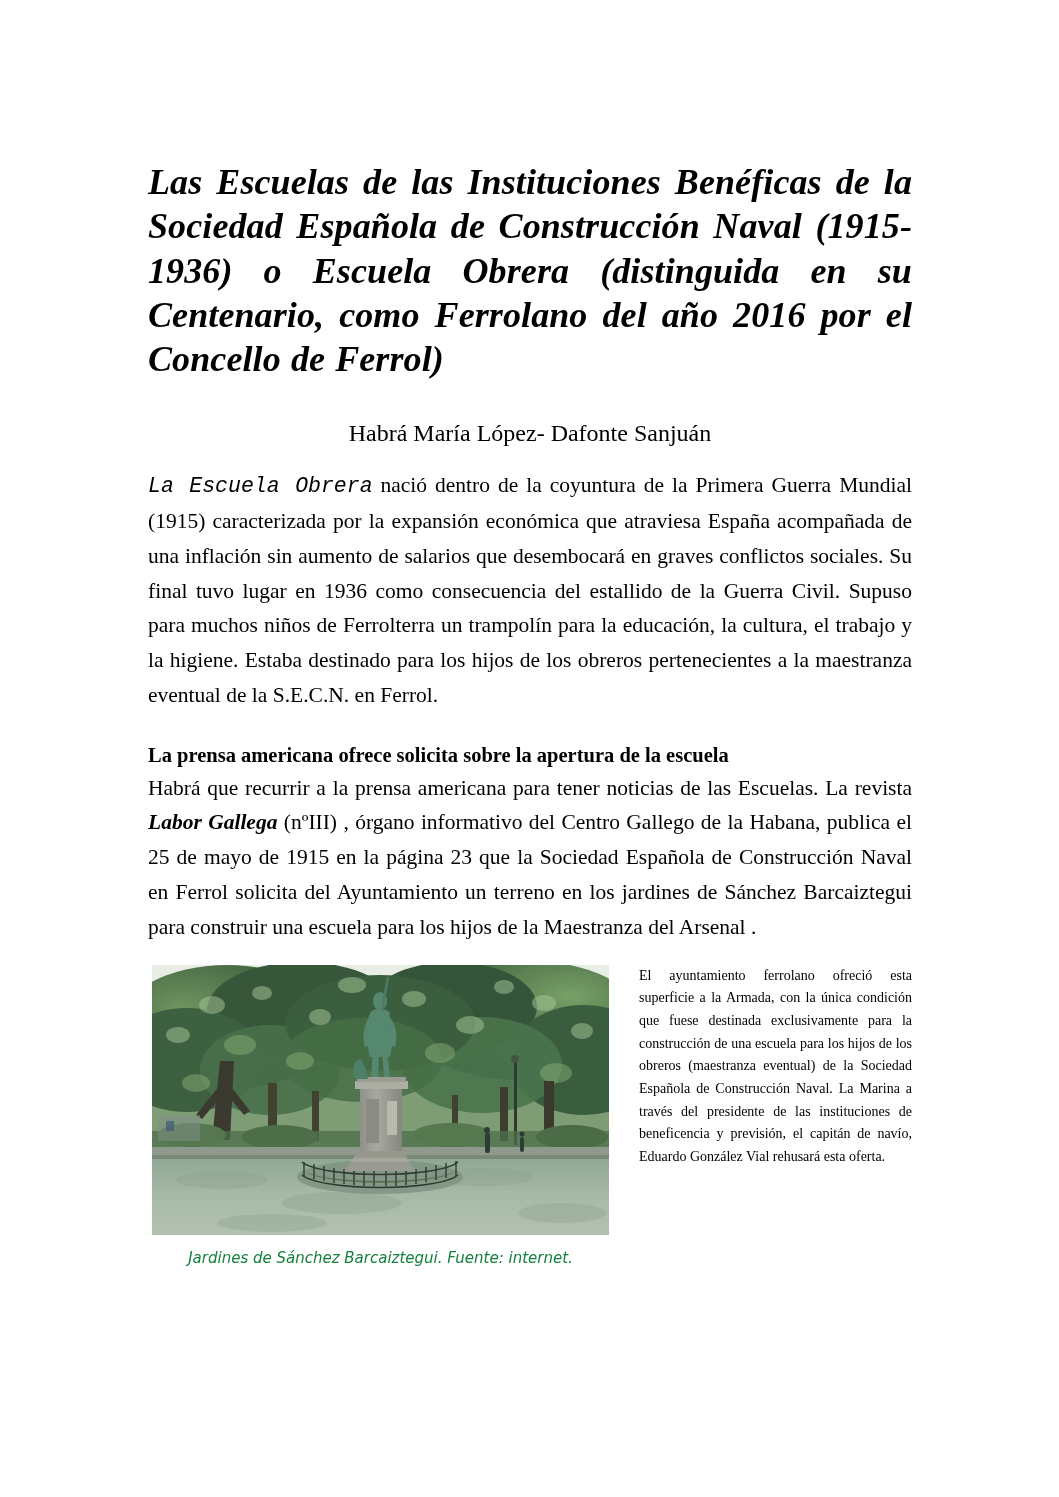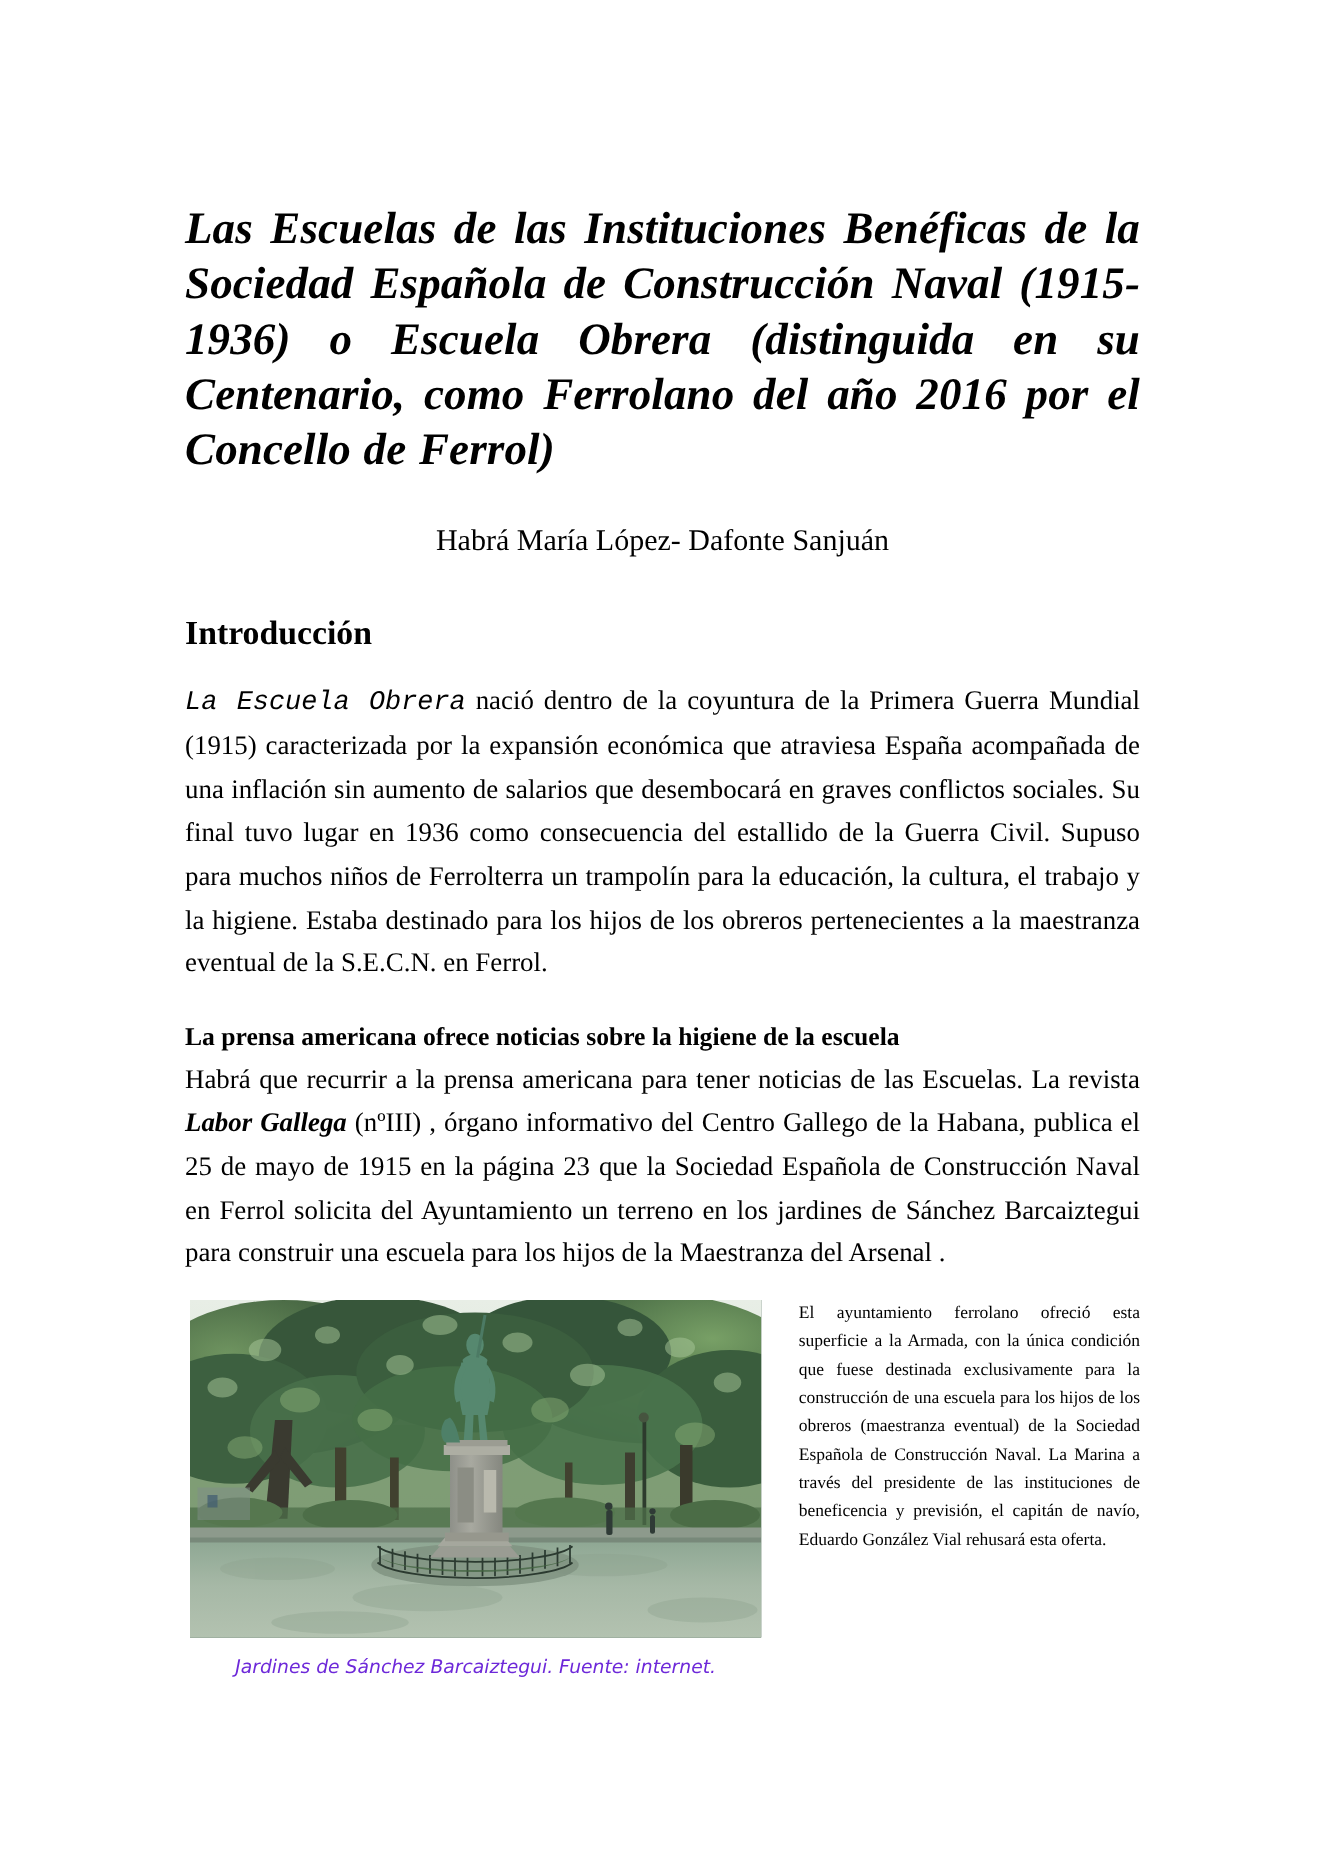--- a/index.html
+++ b/index.html
@@ -126,7 +126,6 @@
 
     <p class="doc-author">Habrá María López- Dafonte Sanjuán</p>
 
-    <h2 class="section-heading">Introducción</h2>
 
     <p class="body-par"><em class="ital">La Escuela Obrera</em><span> nació dentro de la coyuntura de la Primera Guerra Mundial (1915) caracterizada por la expansión económica que atraviesa España acompañada de una inflación sin aumento de salarios que desembocará en graves conflictos sociales. Su final tuvo lugar en 1936 como consecuencia del estallido de la Guerra Civil. Supuso para muchos niños de Ferrolterra un trampolín para la educación, la cultura, el trabajo y la higiene. Estaba destinado para los hijos de los obreros pertenecientes a la maestranza eventual de la S.E.C.N. en Ferrol.</span></p>
 

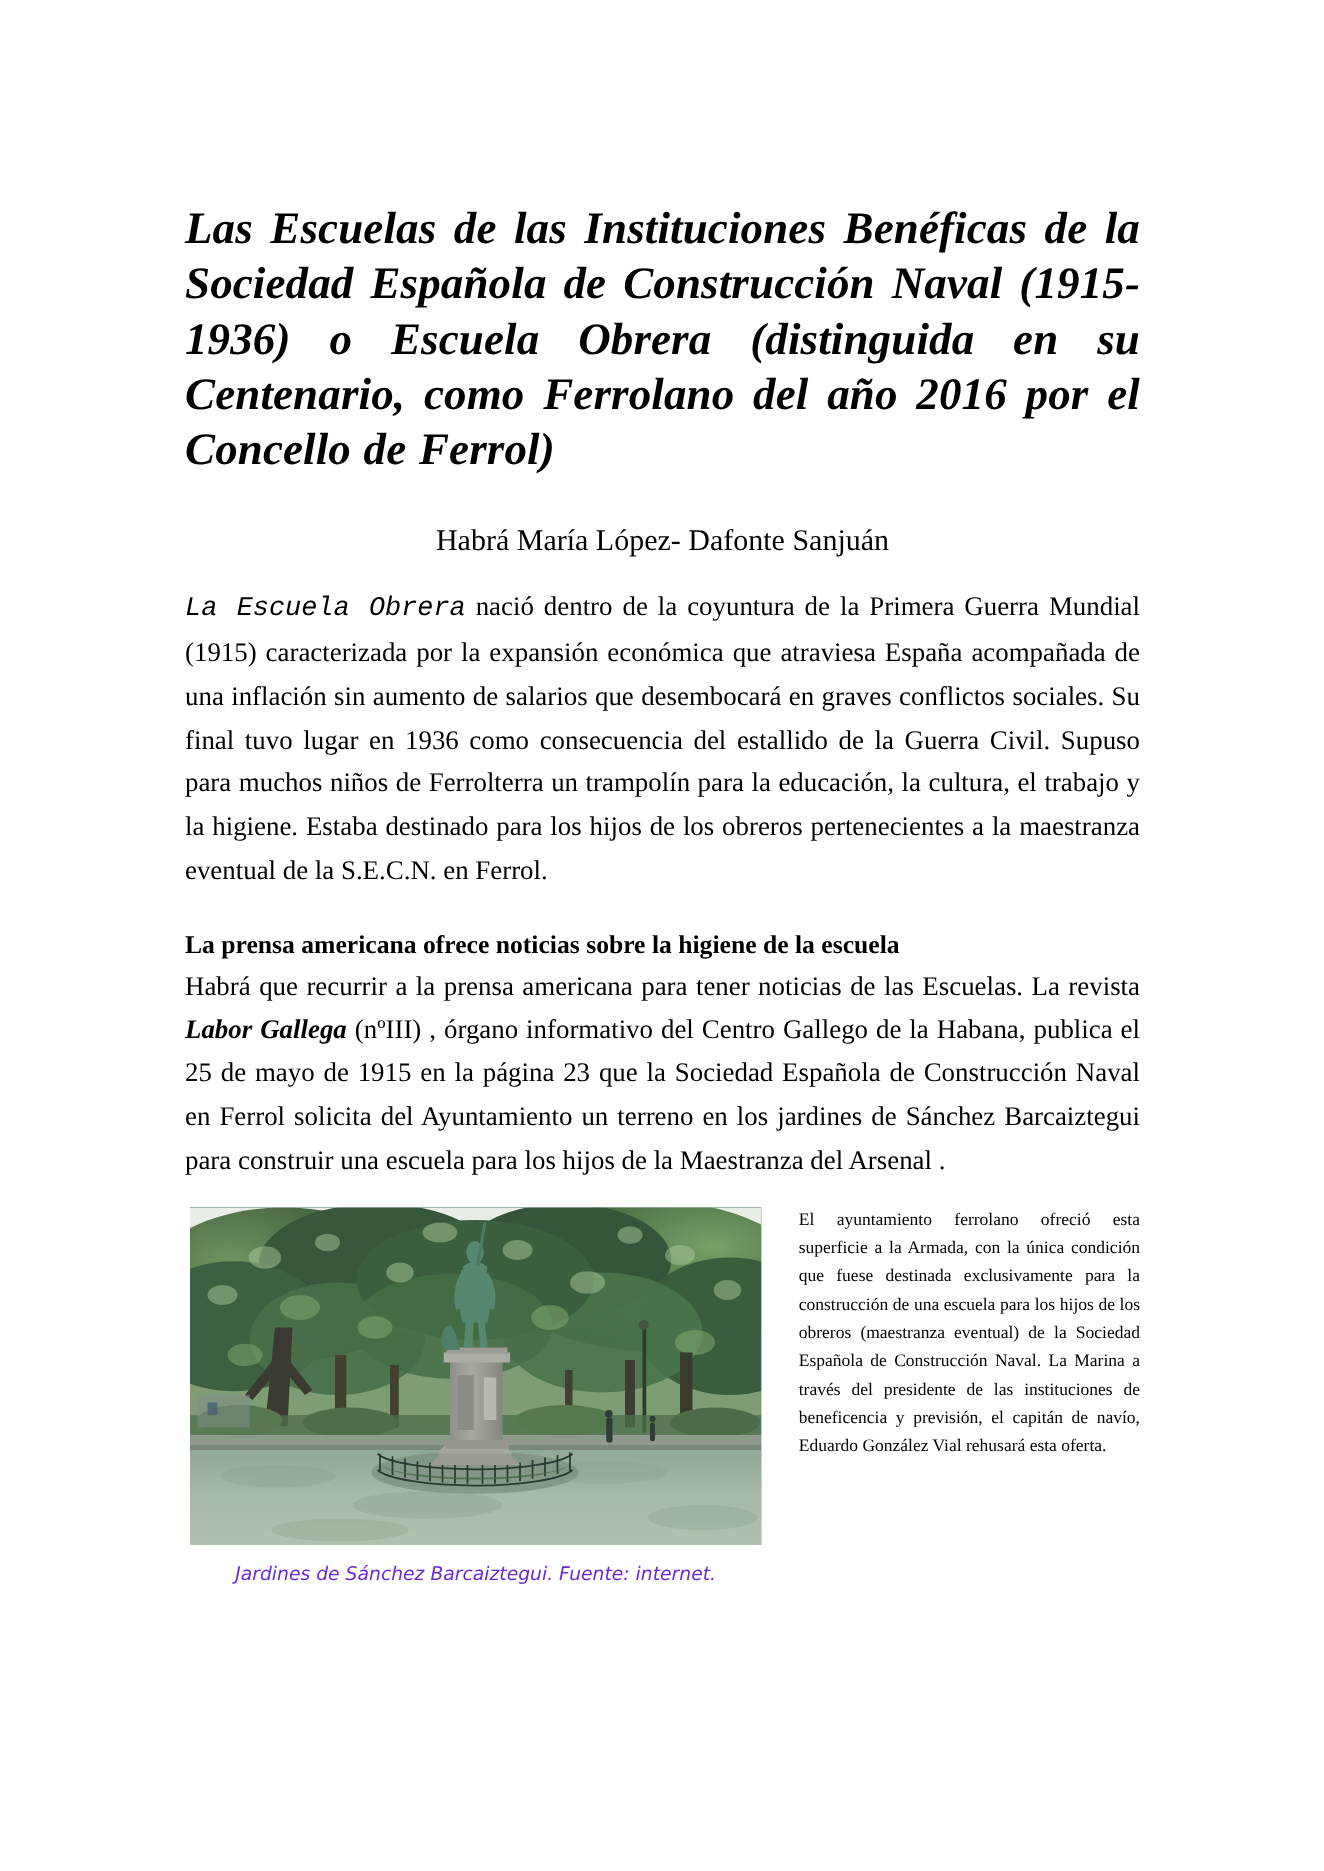--- a/index.html
+++ b/index.html
@@ -129,7 +129,7 @@
 
     <p class="body-par"><em class="ital">La Escuela Obrera</em><span> nació dentro de la coyuntura de la Primera Guerra Mundial (1915) caracterizada por la expansión económica que atraviesa España acompañada de una inflación sin aumento de salarios que desembocará en graves conflictos sociales. Su final tuvo lugar en 1936 como consecuencia del estallido de la Guerra Civil. Supuso para muchos niños de Ferrolterra un trampolín para la educación, la cultura, el trabajo y la higiene. Estaba destinado para los hijos de los obreros pertenecientes a la maestranza eventual de la S.E.C.N. en Ferrol.</span></p>
 
-    <h3 class="sub-heading">La prensa americana ofrece noticias sobre la higiene de la escuela</h3>
+    <h3 class="sub-heading">La prensa americana ofrece solicita sobre la apertura de la escuela</h3>
 
     <p class="body-par tight"><span> Habrá que recurrir a la prensa americana para tener noticias de las Escuelas. La revista </span><span class="bold-ital">Labor Gallega</span><span> (nºIII) , órgano informativo del  Centro Gallego de la Habana, publica el 25 de mayo de 1915 en la página 23 que la Sociedad Española de Construcción Naval  en Ferrol solicita del Ayuntamiento un terreno en los jardines de Sánchez Barcaiztegui para construir una escuela para los hijos de la Maestranza del Arsenal .</span></p>
 

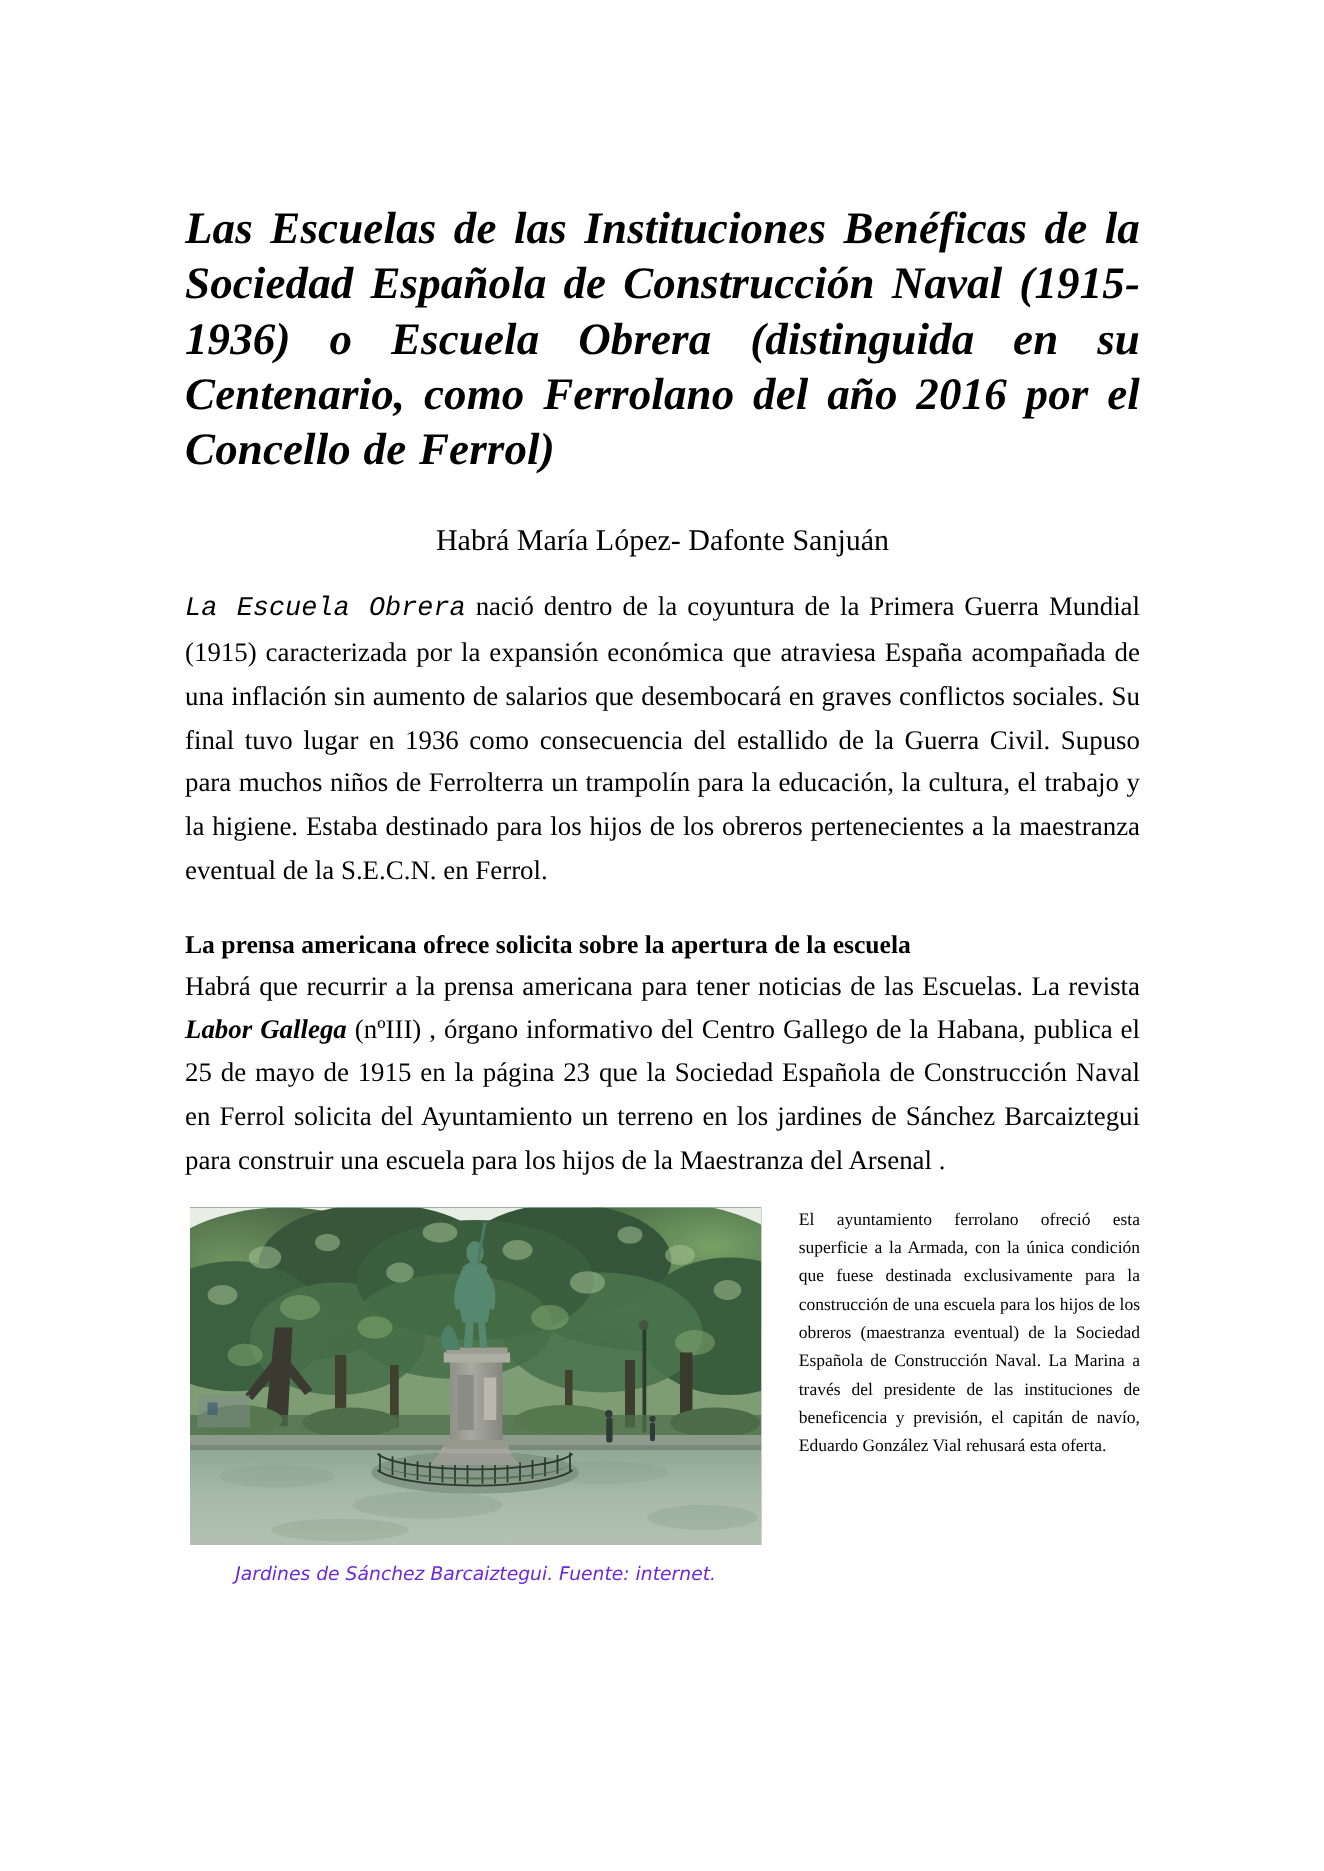--- a/index.html
+++ b/index.html
@@ -104,7 +104,7 @@
     font-style: italic;
     font-size: 15px;
     line-height: 1.3;
-    color: #6d28d9;
+    color: #15803d;
     text-align: center;
   }
   .wrapped-par {

